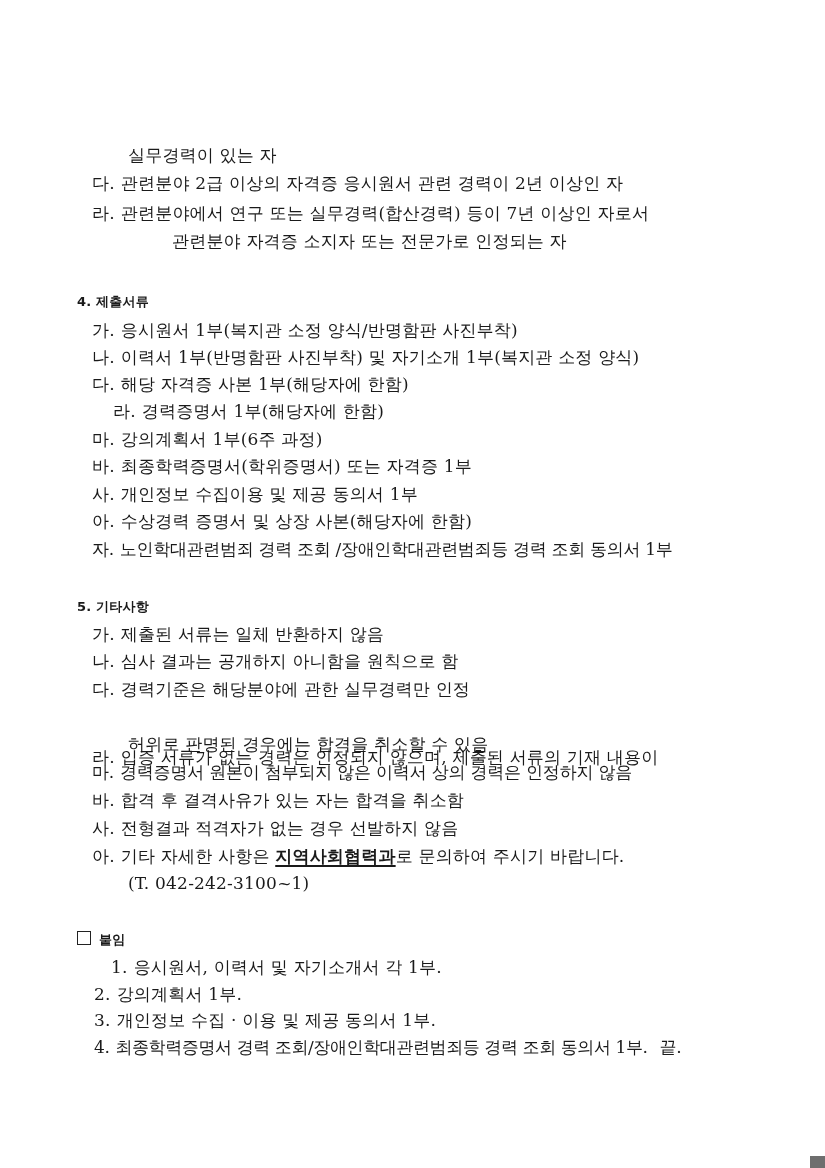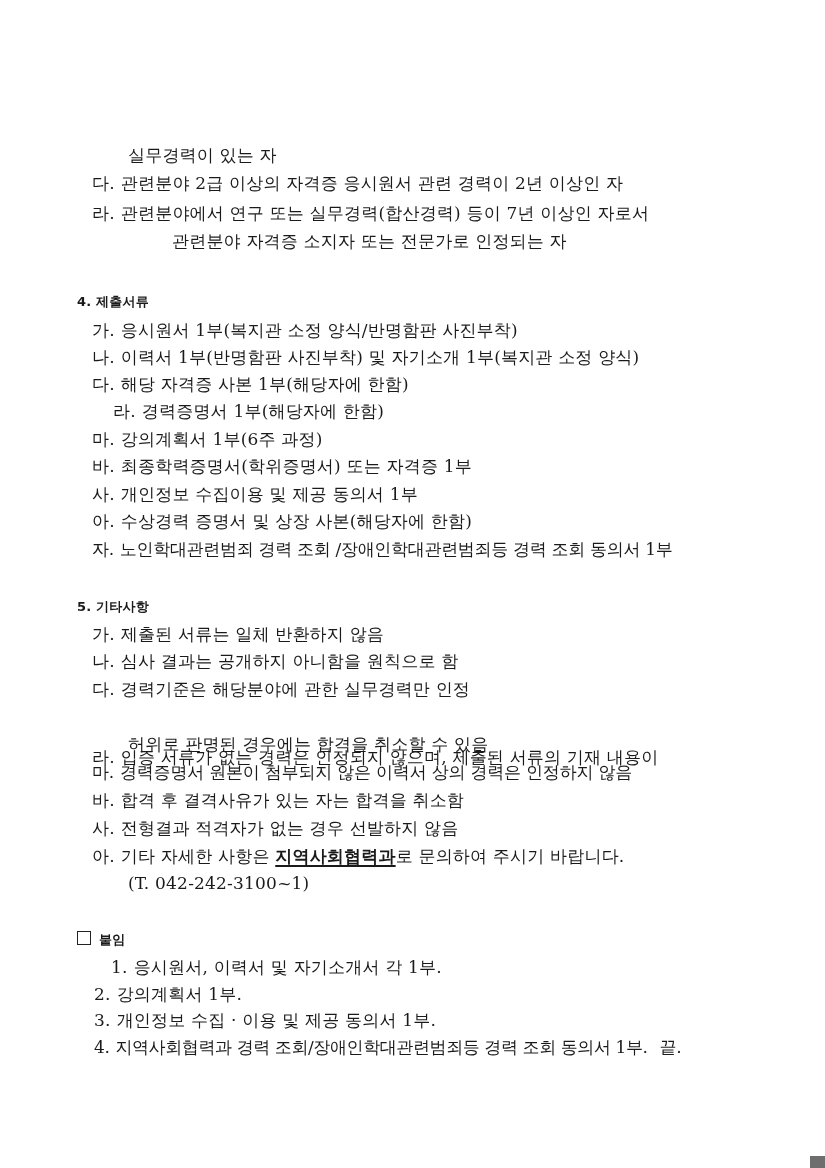--- a/index.html
+++ b/index.html
@@ -161,7 +161,7 @@
       <span class="marker">3.</span><span>개인정보 수집 · 이용 및 제공 동의서 1부.</span>
     </div>
     <div class="line" style="left:94px; top:1036px; letter-spacing:-0.4px;">
-      <span class="marker">4.</span><span>지역사회협력과 경력 조회/장애인학대관련범죄등 경력 조회 동의서 1부.</span><span style="margin-left:12px;">끝.</span>
+      <span class="marker">4.</span><span>최종학력증명서 경력 조회/장애인학대관련범죄등 경력 조회 동의서 1부.</span><span style="margin-left:12px;">끝.</span>
     </div>
   </div>
 

